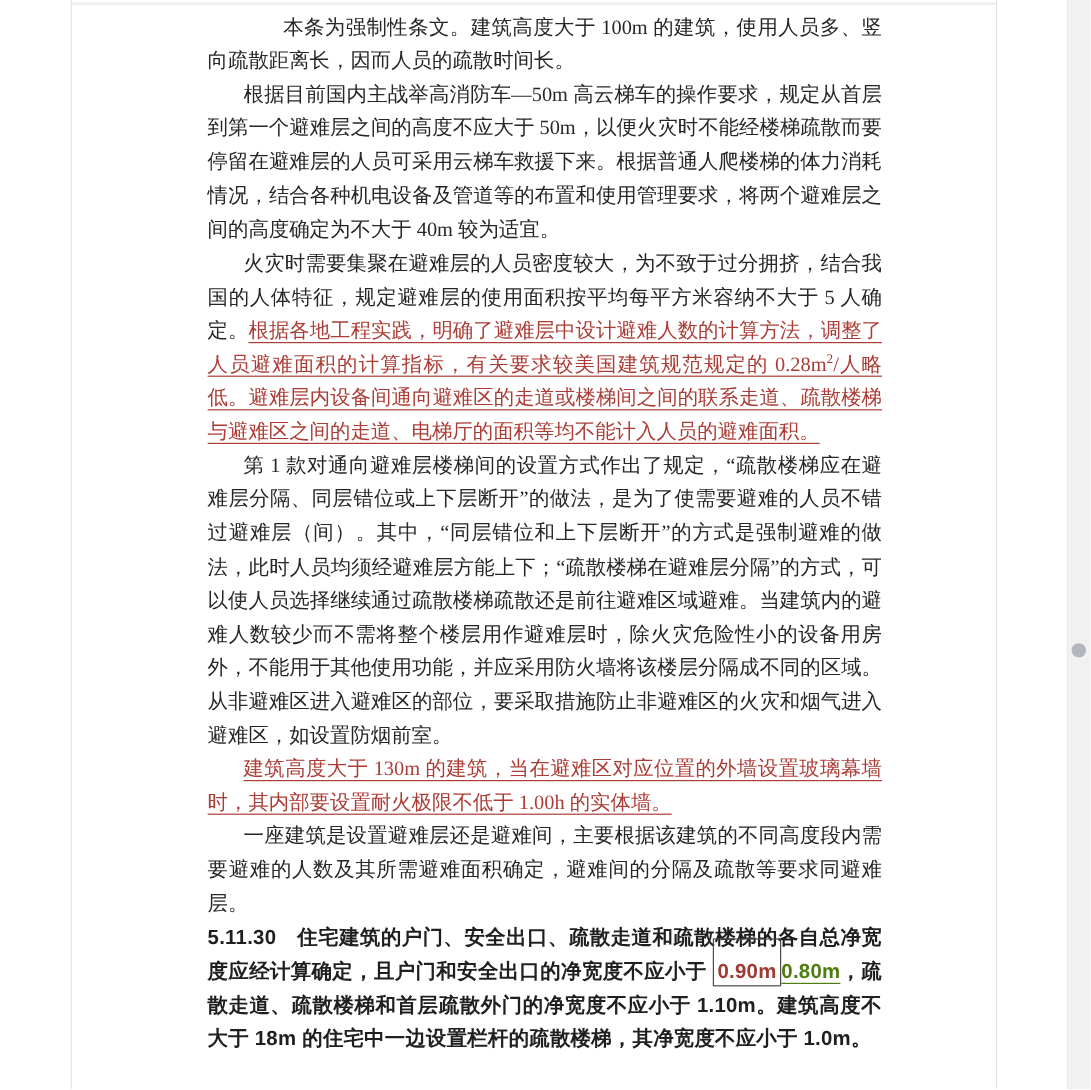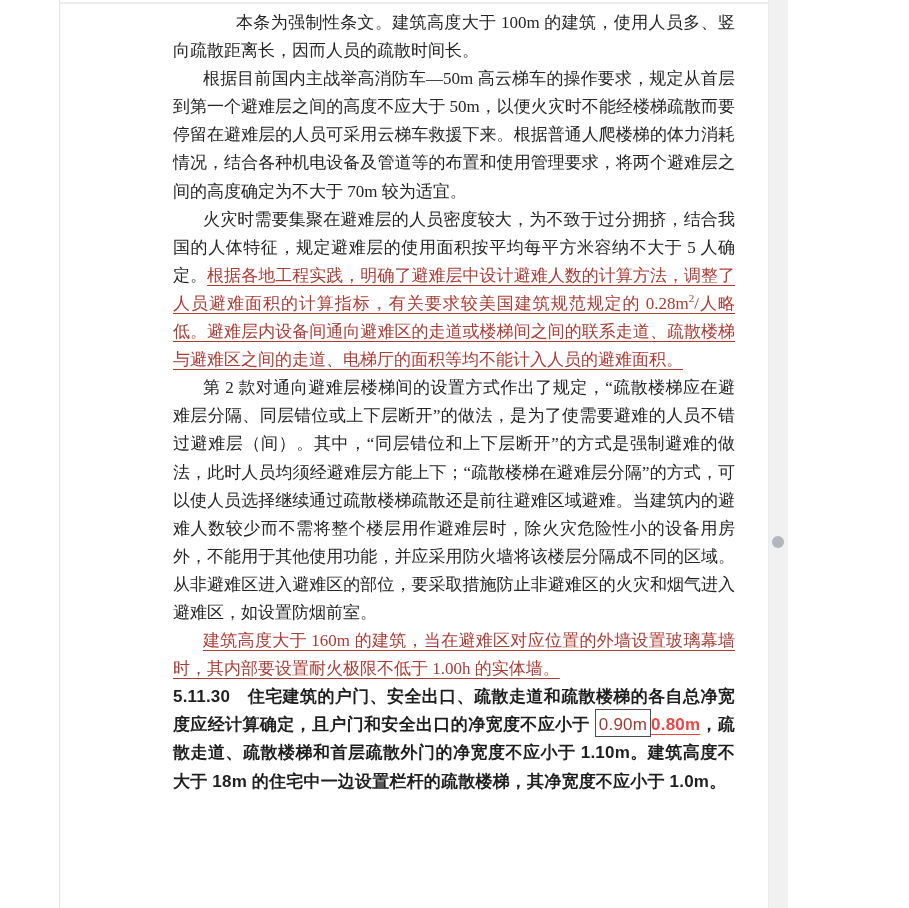--- a/index.html
+++ b/index.html
@@ -13,7 +13,7 @@
   }
   .viewport {
     position: relative;
-    width: 788px;
+    width: 909px;
     height: 908px;
     background: #ffffff;
     overflow: hidden;

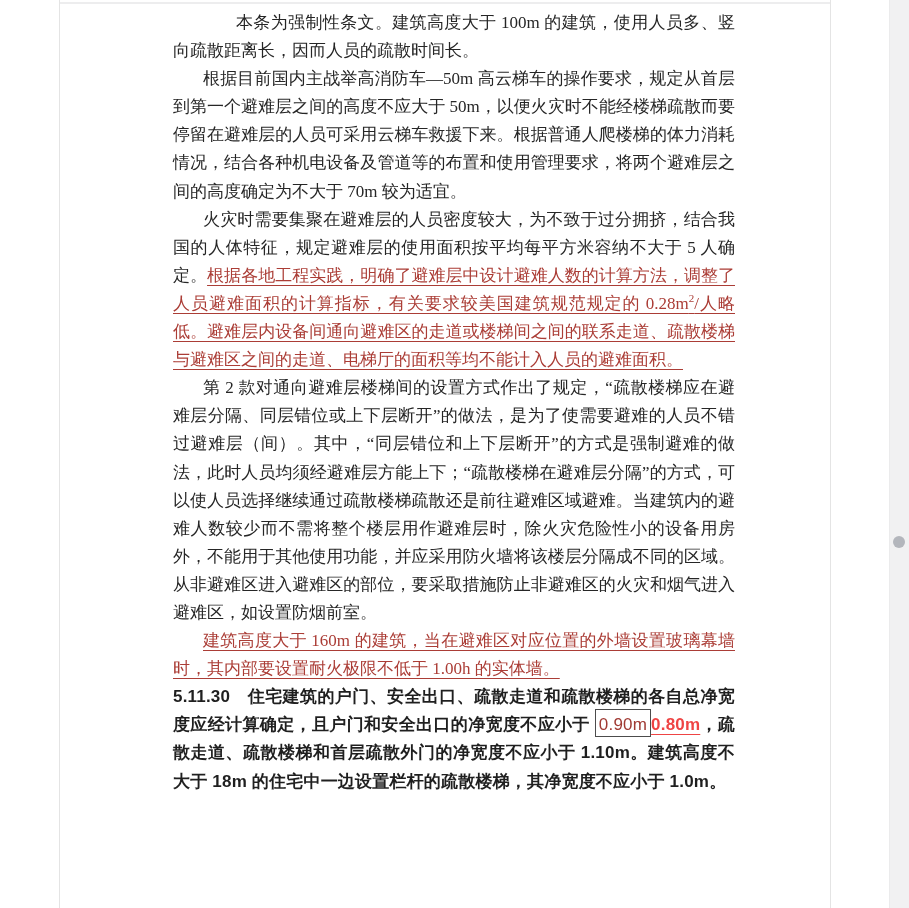--- a/index.html
+++ b/index.html
@@ -109,7 +109,7 @@
 
   <div class="doc">
       <p class="para indent-wide"><span class="run normal">本条为强制性条文。建筑高度大于 100m 的建筑，使用人员多、竖向疏散距离长，因而人员的疏散时间长。</span></p>
-      <p class="para indent-std"><span class="run normal">根据目前国内主战举高消防车—50m 高云梯车的操作要求，规定从首层到第一个避难层之间的高度不应大于 50m，以便火灾时不能经楼梯疏散而要停留在避难层的人员可采用云梯车救援下来。根据普通人爬楼梯的体力消耗情况，结合各种机电设备及管道等的布置和使用管理要求，将两个避难层之间的高度确定为不大于 70m 较为适宜。</span></p>
+      <p class="para indent-std"><span class="run normal">根据目前国内主战举高消防车—50m 高云梯车的操作要求，规定从首层到第一个避难层之间的高度不应大于 50m，以便火灾时不能经楼梯疏散而要停留在避难层的人员可采用云梯车救援下来。根据普通人爬楼梯的体力消耗情况，结合各种机电设备及管道等的布置和使用管理要求，将两个避难层之间的高度确定为不大于 40m 较为适宜。</span></p>
       <p class="para indent-std"><span class="run normal">火灾时需要集聚在避难层的人员密度较大，为不致于过分拥挤，结合我国的人体特征，规定避难层的使用面积按平均每平方米容纳不大于 5 人确定。</span><span class="run red">根据各地工程实践，明确了避难层中设计避难人数的计算方法，调整了人员避难面积的计算指标，有关要求较美国建筑规范规定的 0.28m</span><span class="run red"><sup>2</sup></span><span class="run red">/人略低。避难层内设备间通向避难区的走道或楼梯间之间的联系走道、疏散楼梯与避难区之间的走道、电梯厅的面积等均不能计入人员的避难面积。</span></p>
       <p class="para indent-std"><span class="run normal">第 2 款对通向避难层楼梯间的设置方式作出了规定，“疏散楼梯应在避难层分隔、同层错位或上下层断开”的做法，是为了使需要避难的人员不错过避难层（间）。其中，“同层错位和上下层断开”的方式是强制避难的做法，此时人员均须经避难层方能上下；“疏散楼梯在避难层分隔”的方式，可以使人员选择继续通过疏散楼梯疏散还是前往避难区域避难。当建筑内的避难人数较少而不需将整个楼层用作避难层时，除火灾危险性小的设备用房外，不能用于其他使用功能，并应采用防火墙将该楼层分隔成不同的区域。从非避难区进入避难区的部位，要采取措施防止非避难区的火灾和烟气进入避难区，如设置防烟前室。</span></p>
       <p class="para indent-std"><span class="run red">建筑高度大于 160m 的建筑，当在避难区对应位置的外墙设置玻璃幕墙时，其内部要设置耐火极限不低于 1.00h 的实体墙。</span></p>

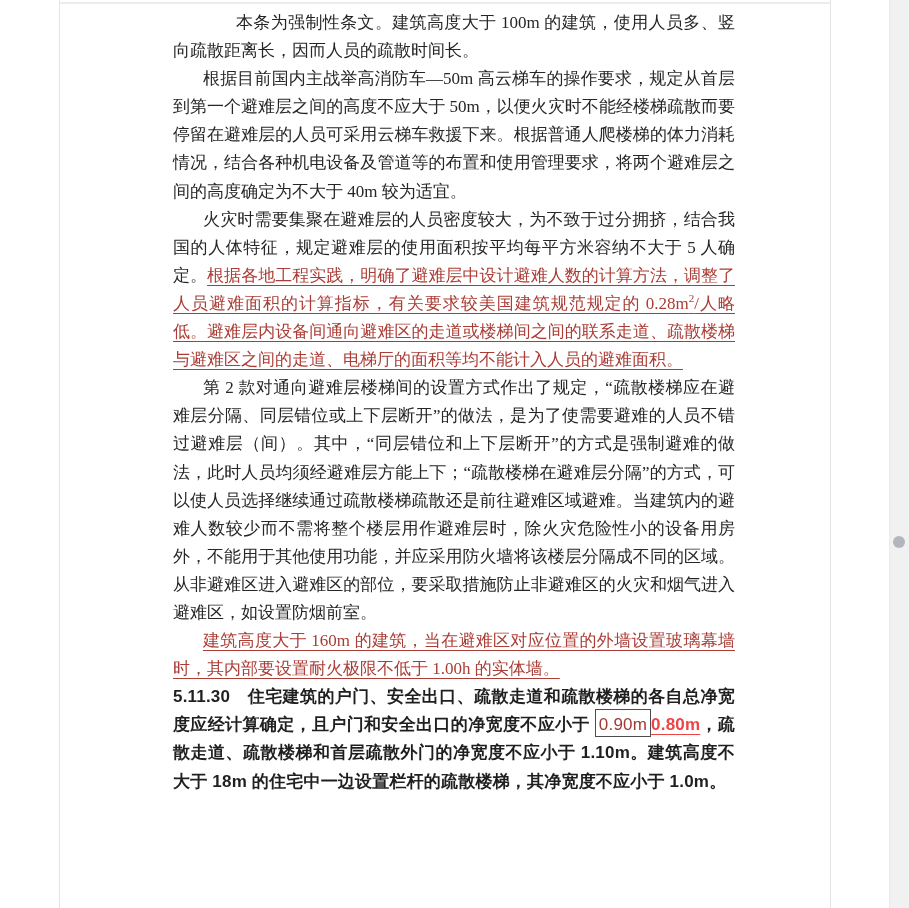--- a/index.html
+++ b/index.html
@@ -111,7 +111,7 @@
       <p class="para indent-wide"><span class="run normal">本条为强制性条文。建筑高度大于 100m 的建筑，使用人员多、竖向疏散距离长，因而人员的疏散时间长。</span></p>
       <p class="para indent-std"><span class="run normal">根据目前国内主战举高消防车—50m 高云梯车的操作要求，规定从首层到第一个避难层之间的高度不应大于 50m，以便火灾时不能经楼梯疏散而要停留在避难层的人员可采用云梯车救援下来。根据普通人爬楼梯的体力消耗情况，结合各种机电设备及管道等的布置和使用管理要求，将两个避难层之间的高度确定为不大于 40m 较为适宜。</span></p>
       <p class="para indent-std"><span class="run normal">火灾时需要集聚在避难层的人员密度较大，为不致于过分拥挤，结合我国的人体特征，规定避难层的使用面积按平均每平方米容纳不大于 5 人确定。</span><span class="run red">根据各地工程实践，明确了避难层中设计避难人数的计算方法，调整了人员避难面积的计算指标，有关要求较美国建筑规范规定的 0.28m</span><span class="run red"><sup>2</sup></span><span class="run red">/人略低。避难层内设备间通向避难区的走道或楼梯间之间的联系走道、疏散楼梯与避难区之间的走道、电梯厅的面积等均不能计入人员的避难面积。</span></p>
-      <p class="para indent-std"><span class="run normal">第 2 款对通向避难层楼梯间的设置方式作出了规定，“疏散楼梯应在避难层分隔、同层错位或上下层断开”的做法，是为了使需要避难的人员不错过避难层（间）。其中，“同层错位和上下层断开”的方式是强制避难的做法，此时人员均须经避难层方能上下；“疏散楼梯在避难层分隔”的方式，可以使人员选择继续通过疏散楼梯疏散还是前往避难区域避难。当建筑内的避难人数较少而不需将整个楼层用作避难层时，除火灾危险性小的设备用房外，不能用于其他使用功能，并应采用防火墙将该楼层分隔成不同的区域。从非避难区进入避难区的部位，要采取措施防止非避难区的火灾和烟气进入避难区，如设置防烟前室。</span></p>
+      <p class="para indent-std"><span class="run normal">第 1 款对通向避难层楼梯间的设置方式作出了规定，“疏散楼梯应在避难层分隔、同层错位或上下层断开”的做法，是为了使需要避难的人员不错过避难层（间）。其中，“同层错位和上下层断开”的方式是强制避难的做法，此时人员均须经避难层方能上下；“疏散楼梯在避难层分隔”的方式，可以使人员选择继续通过疏散楼梯疏散还是前往避难区域避难。当建筑内的避难人数较少而不需将整个楼层用作避难层时，除火灾危险性小的设备用房外，不能用于其他使用功能，并应采用防火墙将该楼层分隔成不同的区域。从非避难区进入避难区的部位，要采取措施防止非避难区的火灾和烟气进入避难区，如设置防烟前室。</span></p>
       <p class="para indent-std"><span class="run red">建筑高度大于 160m 的建筑，当在避难区对应位置的外墙设置玻璃幕墙时，其内部要设置耐火极限不低于 1.00h 的实体墙。</span></p>
       <p class="para indent-none bold"><span class="run normal">5.11.30　住宅建筑的户门、安全出口、疏散走道和疏散楼梯的各自总净宽度应经计算确定，且户门和安全出口的净宽度不应小于 </span><span class="run red-boxed">0.90m</span><span class="run red-after-box">0.80m</span><span class="run normal">，疏散走道、疏散楼梯和首层疏散外门的净宽度不应小于 1.10m。建筑高度不大于 18m 的住宅中一边设置栏杆的疏散楼梯，其净宽度不应小于 1.0m。</span></p>
     </div>

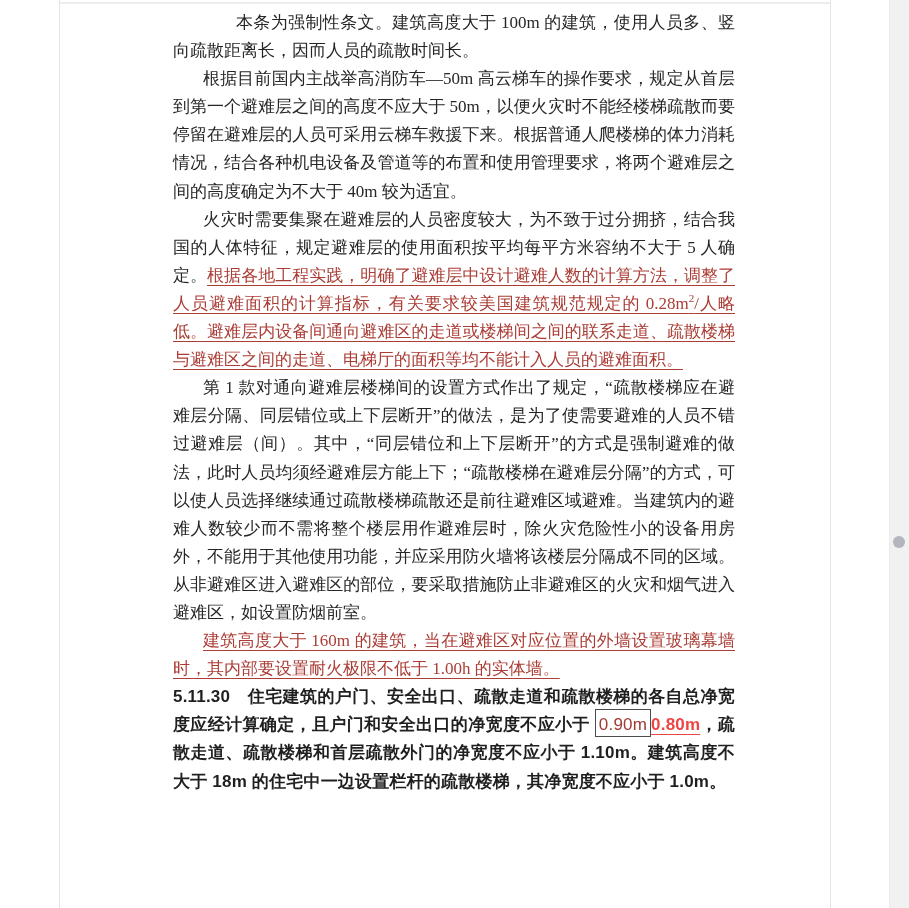--- a/index.html
+++ b/index.html
@@ -112,7 +112,7 @@
       <p class="para indent-std"><span class="run normal">根据目前国内主战举高消防车—50m 高云梯车的操作要求，规定从首层到第一个避难层之间的高度不应大于 50m，以便火灾时不能经楼梯疏散而要停留在避难层的人员可采用云梯车救援下来。根据普通人爬楼梯的体力消耗情况，结合各种机电设备及管道等的布置和使用管理要求，将两个避难层之间的高度确定为不大于 40m 较为适宜。</span></p>
       <p class="para indent-std"><span class="run normal">火灾时需要集聚在避难层的人员密度较大，为不致于过分拥挤，结合我国的人体特征，规定避难层的使用面积按平均每平方米容纳不大于 5 人确定。</span><span class="run red">根据各地工程实践，明确了避难层中设计避难人数的计算方法，调整了人员避难面积的计算指标，有关要求较美国建筑规范规定的 0.28m</span><span class="run red"><sup>2</sup></span><span class="run red">/人略低。避难层内设备间通向避难区的走道或楼梯间之间的联系走道、疏散楼梯与避难区之间的走道、电梯厅的面积等均不能计入人员的避难面积。</span></p>
       <p class="para indent-std"><span class="run normal">第 1 款对通向避难层楼梯间的设置方式作出了规定，“疏散楼梯应在避难层分隔、同层错位或上下层断开”的做法，是为了使需要避难的人员不错过避难层（间）。其中，“同层错位和上下层断开”的方式是强制避难的做法，此时人员均须经避难层方能上下；“疏散楼梯在避难层分隔”的方式，可以使人员选择继续通过疏散楼梯疏散还是前往避难区域避难。当建筑内的避难人数较少而不需将整个楼层用作避难层时，除火灾危险性小的设备用房外，不能用于其他使用功能，并应采用防火墙将该楼层分隔成不同的区域。从非避难区进入避难区的部位，要采取措施防止非避难区的火灾和烟气进入避难区，如设置防烟前室。</span></p>
-      <p class="para indent-std"><span class="run red">建筑高度大于 160m 的建筑，当在避难区对应位置的外墙设置玻璃幕墙时，其内部要设置耐火极限不低于 1.00h 的实体墙。</span></p>
+      <p class="para indent-std"><span class="run red">建筑高度大于 130m 的建筑，当在避难区对应位置的外墙设置玻璃幕墙时，其内部要设置耐火极限不低于 1.00h 的实体墙。</span></p>
       <p class="para indent-none bold"><span class="run normal">5.11.30　住宅建筑的户门、安全出口、疏散走道和疏散楼梯的各自总净宽度应经计算确定，且户门和安全出口的净宽度不应小于 </span><span class="run red-boxed">0.90m</span><span class="run red-after-box">0.80m</span><span class="run normal">，疏散走道、疏散楼梯和首层疏散外门的净宽度不应小于 1.10m。建筑高度不大于 18m 的住宅中一边设置栏杆的疏散楼梯，其净宽度不应小于 1.0m。</span></p>
     </div>
 

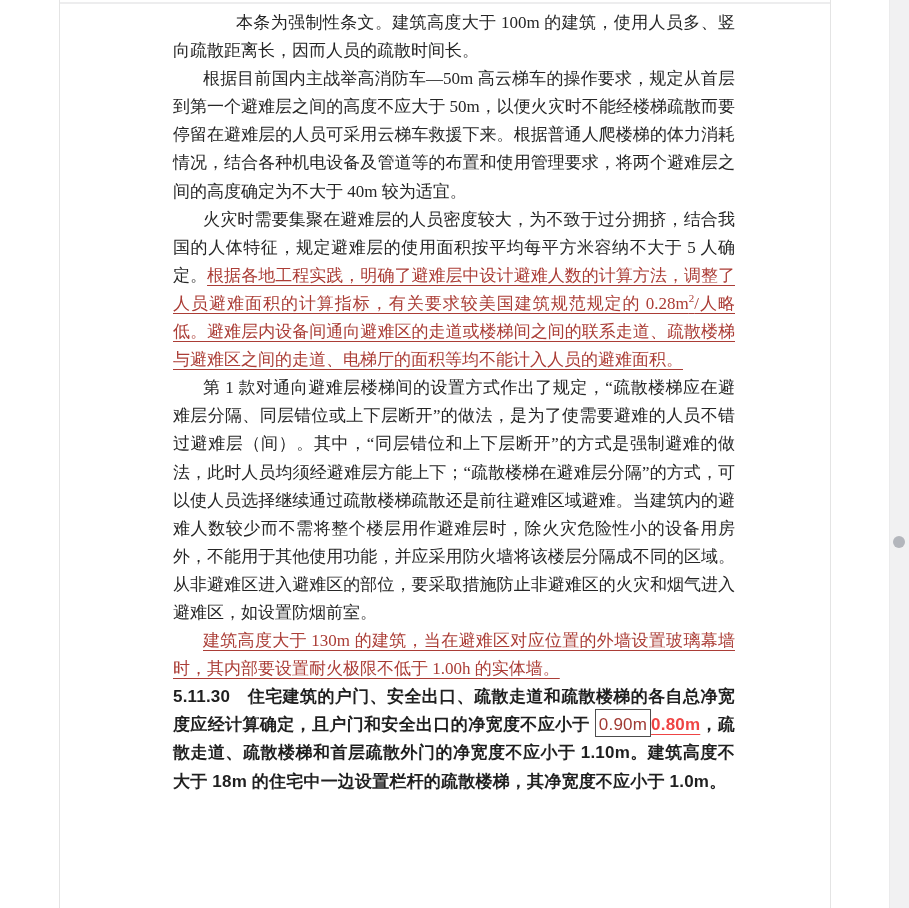--- a/index.html
+++ b/index.html
@@ -113,6 +113,7 @@
       <p class="para indent-std"><span class="run normal">火灾时需要集聚在避难层的人员密度较大，为不致于过分拥挤，结合我国的人体特征，规定避难层的使用面积按平均每平方米容纳不大于 5 人确定。</span><span class="run red">根据各地工程实践，明确了避难层中设计避难人数的计算方法，调整了人员避难面积的计算指标，有关要求较美国建筑规范规定的 0.28m</span><span class="run red"><sup>2</sup></span><span class="run red">/人略低。避难层内设备间通向避难区的走道或楼梯间之间的联系走道、疏散楼梯与避难区之间的走道、电梯厅的面积等均不能计入人员的避难面积。</span></p>
       <p class="para indent-std"><span class="run normal">第 1 款对通向避难层楼梯间的设置方式作出了规定，“疏散楼梯应在避难层分隔、同层错位或上下层断开”的做法，是为了使需要避难的人员不错过避难层（间）。其中，“同层错位和上下层断开”的方式是强制避难的做法，此时人员均须经避难层方能上下；“疏散楼梯在避难层分隔”的方式，可以使人员选择继续通过疏散楼梯疏散还是前往避难区域避难。当建筑内的避难人数较少而不需将整个楼层用作避难层时，除火灾危险性小的设备用房外，不能用于其他使用功能，并应采用防火墙将该楼层分隔成不同的区域。从非避难区进入避难区的部位，要采取措施防止非避难区的火灾和烟气进入避难区，如设置防烟前室。</span></p>
       <p class="para indent-std"><span class="run red">建筑高度大于 130m 的建筑，当在避难区对应位置的外墙设置玻璃幕墙时，其内部要设置耐火极限不低于 1.00h 的实体墙。</span></p>
+      <p class="para indent-std"><span class="run normal">一座建筑是设置避难层还是避难间，主要根据该建筑的不同高度段内需要避难的人数及其所需避难面积确定，避难间的分隔及疏散等要求同避难层。</span></p>
       <p class="para indent-none bold"><span class="run normal">5.11.30　住宅建筑的户门、安全出口、疏散走道和疏散楼梯的各自总净宽度应经计算确定，且户门和安全出口的净宽度不应小于 </span><span class="run red-boxed">0.90m</span><span class="run red-after-box">0.80m</span><span class="run normal">，疏散走道、疏散楼梯和首层疏散外门的净宽度不应小于 1.10m。建筑高度不大于 18m 的住宅中一边设置栏杆的疏散楼梯，其净宽度不应小于 1.0m。</span></p>
     </div>
 

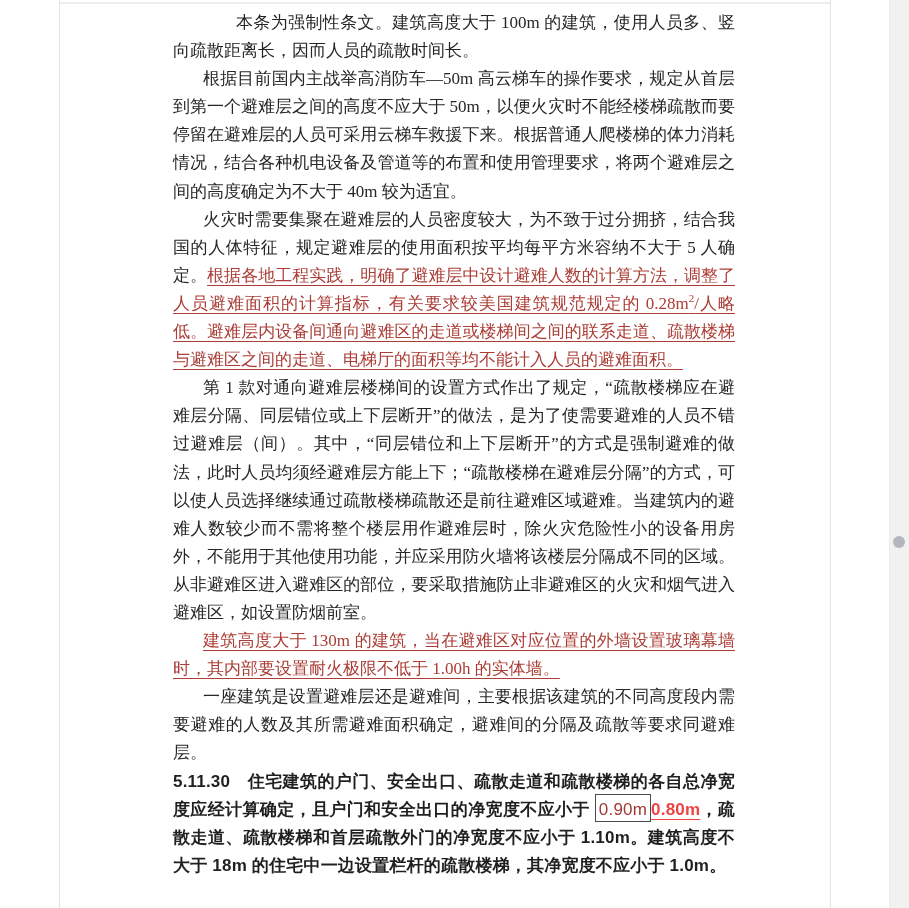--- a/index.html
+++ b/index.html
@@ -68,9 +68,9 @@
   }
   .run.red-boxed {
     color: #a03a33;
-    font-weight: 400;
+    font-weight: 700;
     border: 1.5px solid #4c4c4c;
-    padding: 5px 3px 2px 3px;
+    padding: 17px 3px 2px 3px;
     text-decoration: none;
   }
   .run.red-after-box {

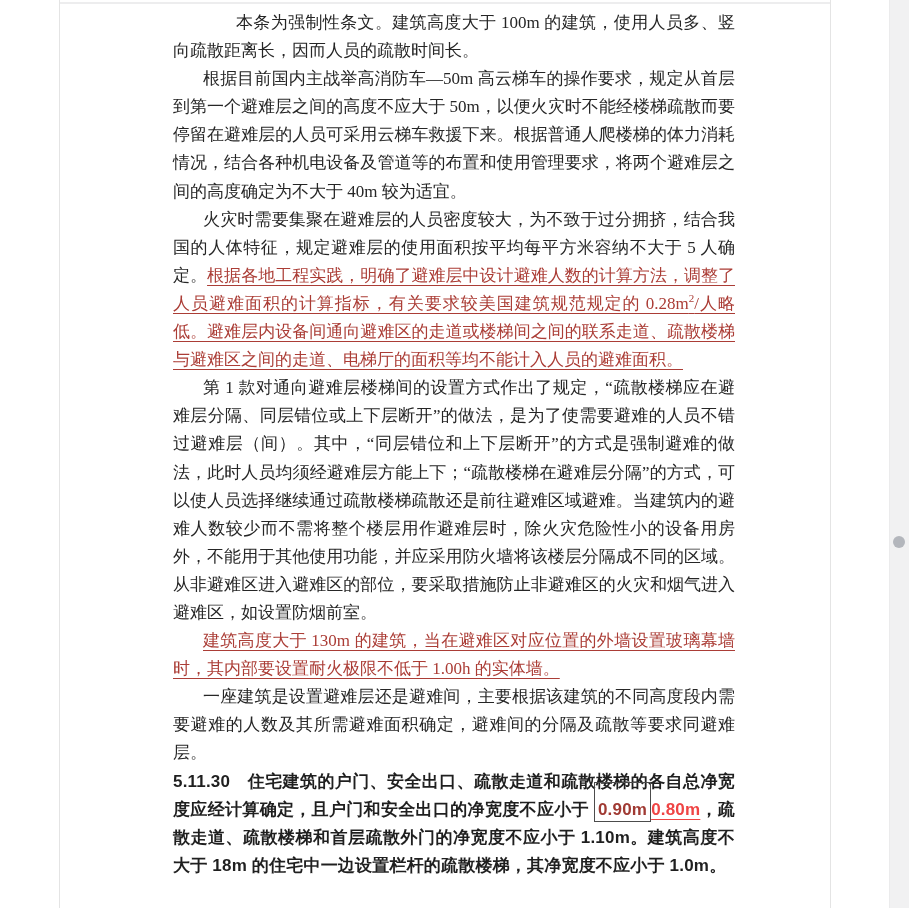--- a/index.html
+++ b/index.html
@@ -74,7 +74,7 @@
     text-decoration: none;
   }
   .run.red-after-box {
-    color: #ef4444;
+    color: #4d7c0f;
     text-decoration: underline;
     text-underline-offset: 4px;
     text-decoration-thickness: 1.2px;

